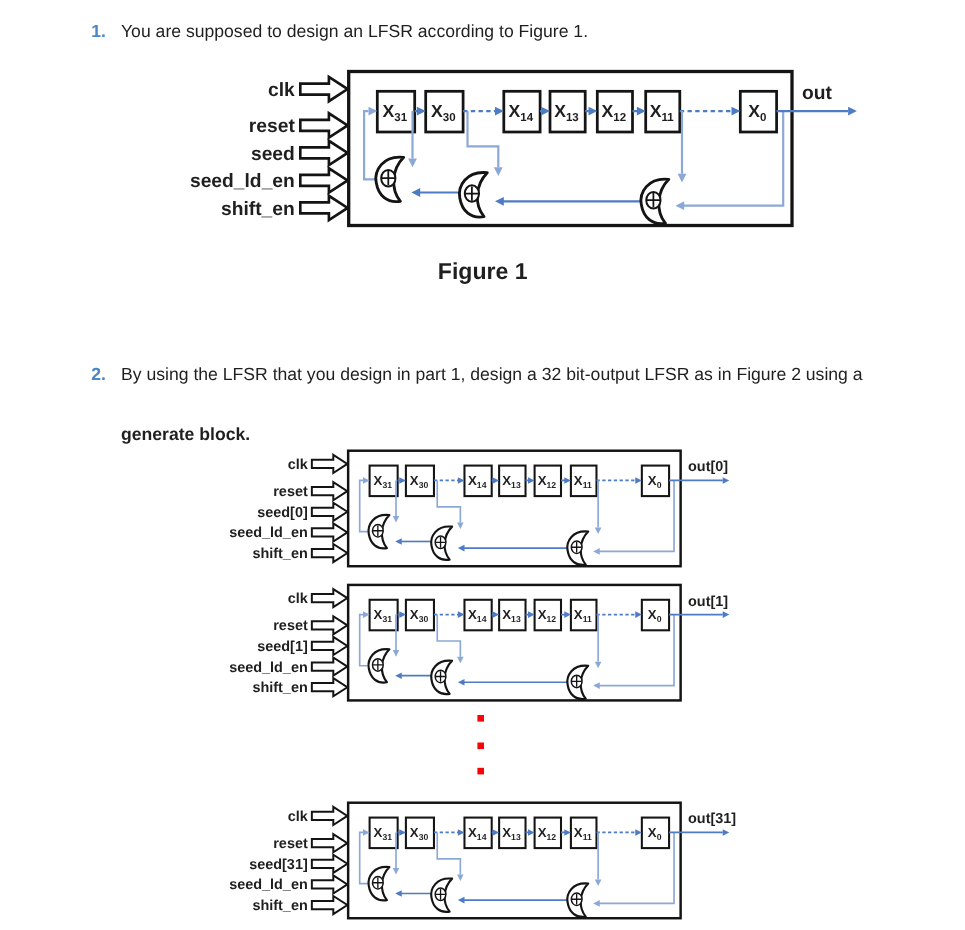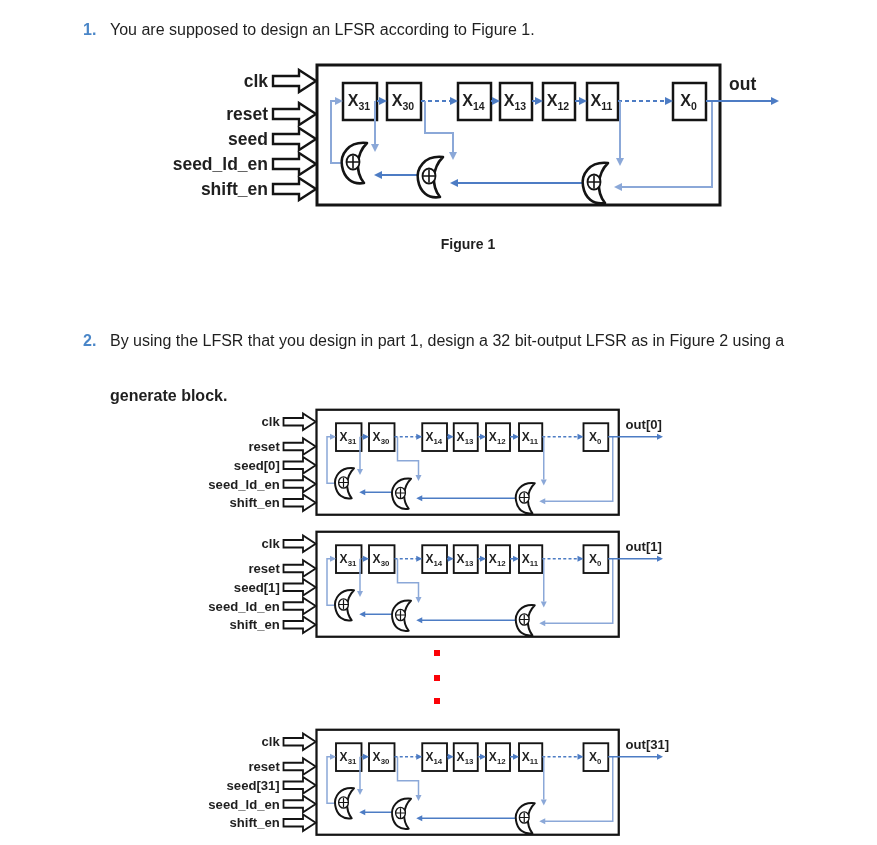--- a/index.html
+++ b/index.html
@@ -11,8 +11,8 @@
   .question{position:absolute;left:83px;font-size:16px;line-height:22px;white-space:nowrap;}
   .question .num{font-weight:bold;color:var(--accent-blue,#4a86c8);display:inline-block;width:27px;}
   .q-line2{position:absolute;left:110px;font-size:16px;font-weight:bold;white-space:nowrap;margin-top:28px;}
-  .fig-caption{position:absolute;left:398px;top:236px;width:140px;text-align:center;
-    font-weight:bold;font-size:14px;}
+  .fig-caption{position:absolute;left:398px;top:236px;width:140px;text-align:left;
+    font-weight:bold;font-size:21px;}
   .diagram-svg{position:absolute;display:block;}
   .dot{position:absolute;left:434px;width:6px;height:6px;background:var(--dots-red,#ff0000);}
   svg text{font-family:"Liberation Sans","DejaVu Sans",sans-serif;}

